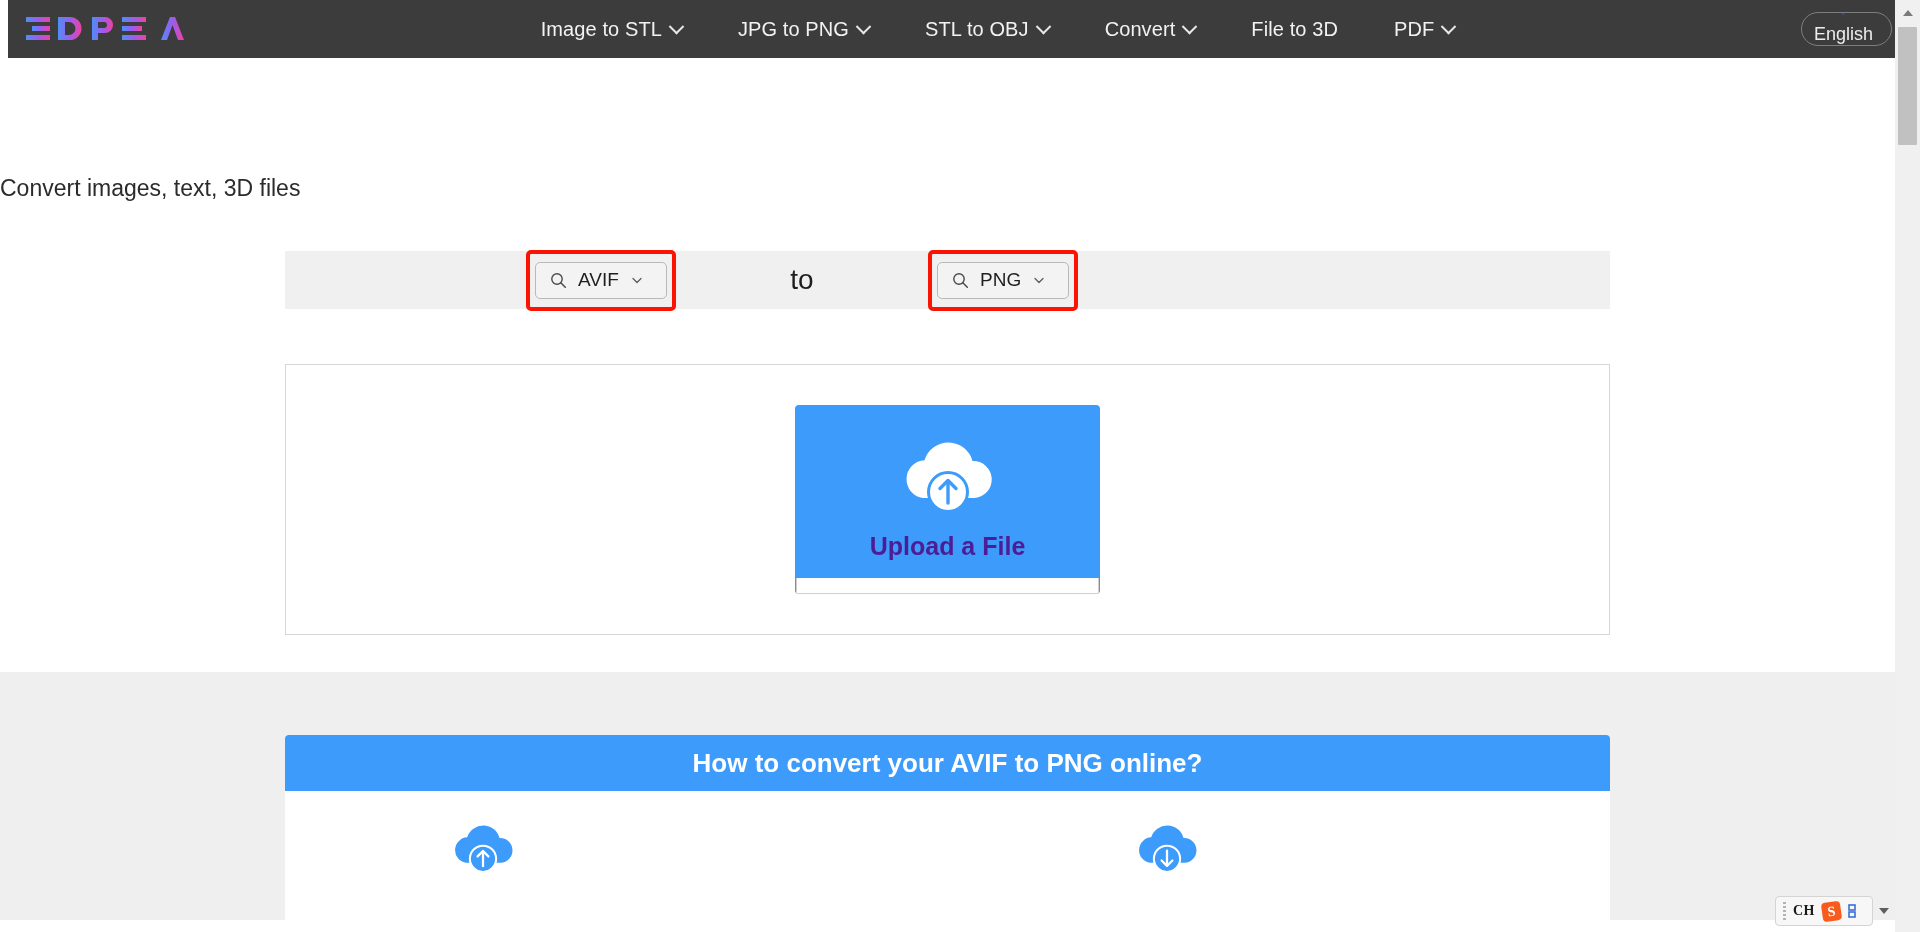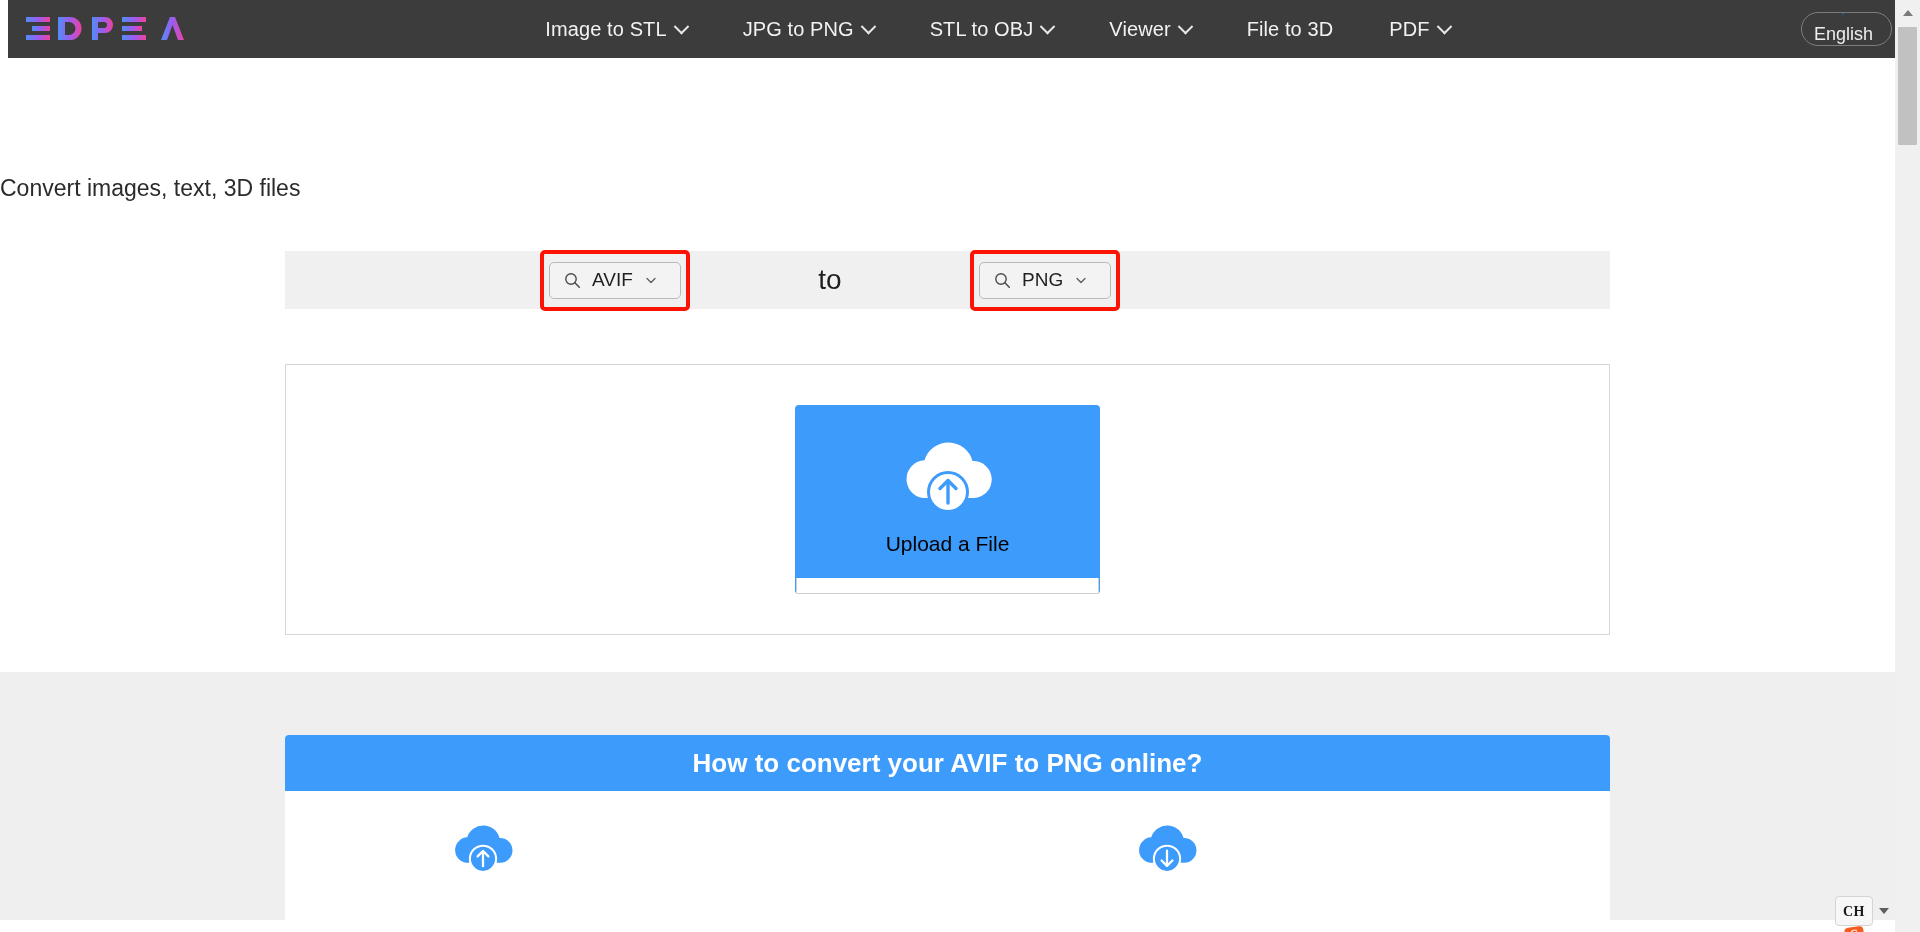--- a/index.html
+++ b/index.html
@@ -365,7 +365,7 @@
         <span class="chev"></span>
       </div>
       <div class="nav-item">
-        <span>Viewer</span>
+        <span>Convert</span>
         <span class="chev"></span>
       </div>
       <div class="nav-item">

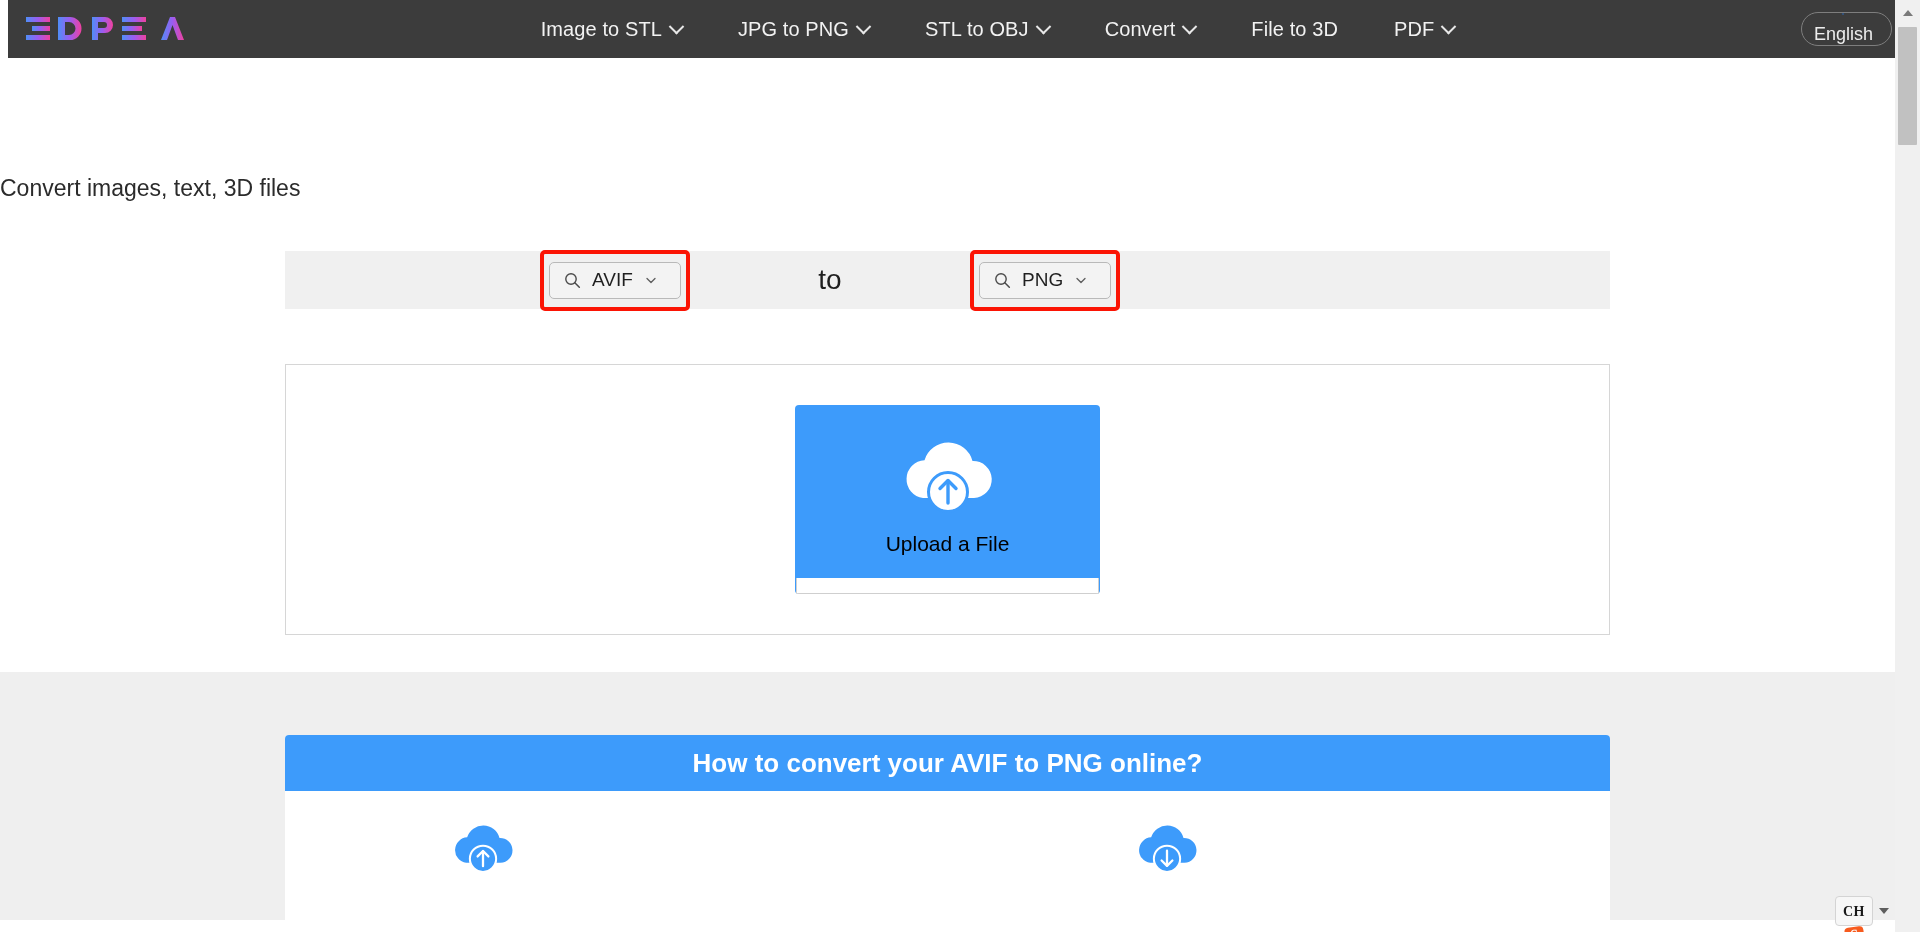--- a/index.html
+++ b/index.html
@@ -106,7 +106,7 @@
     display: flex;
     align-items: center;
     justify-content: center;
-    gap: 14px;
+    gap: 0;
   }
   .sel-wrap {
     position: relative;

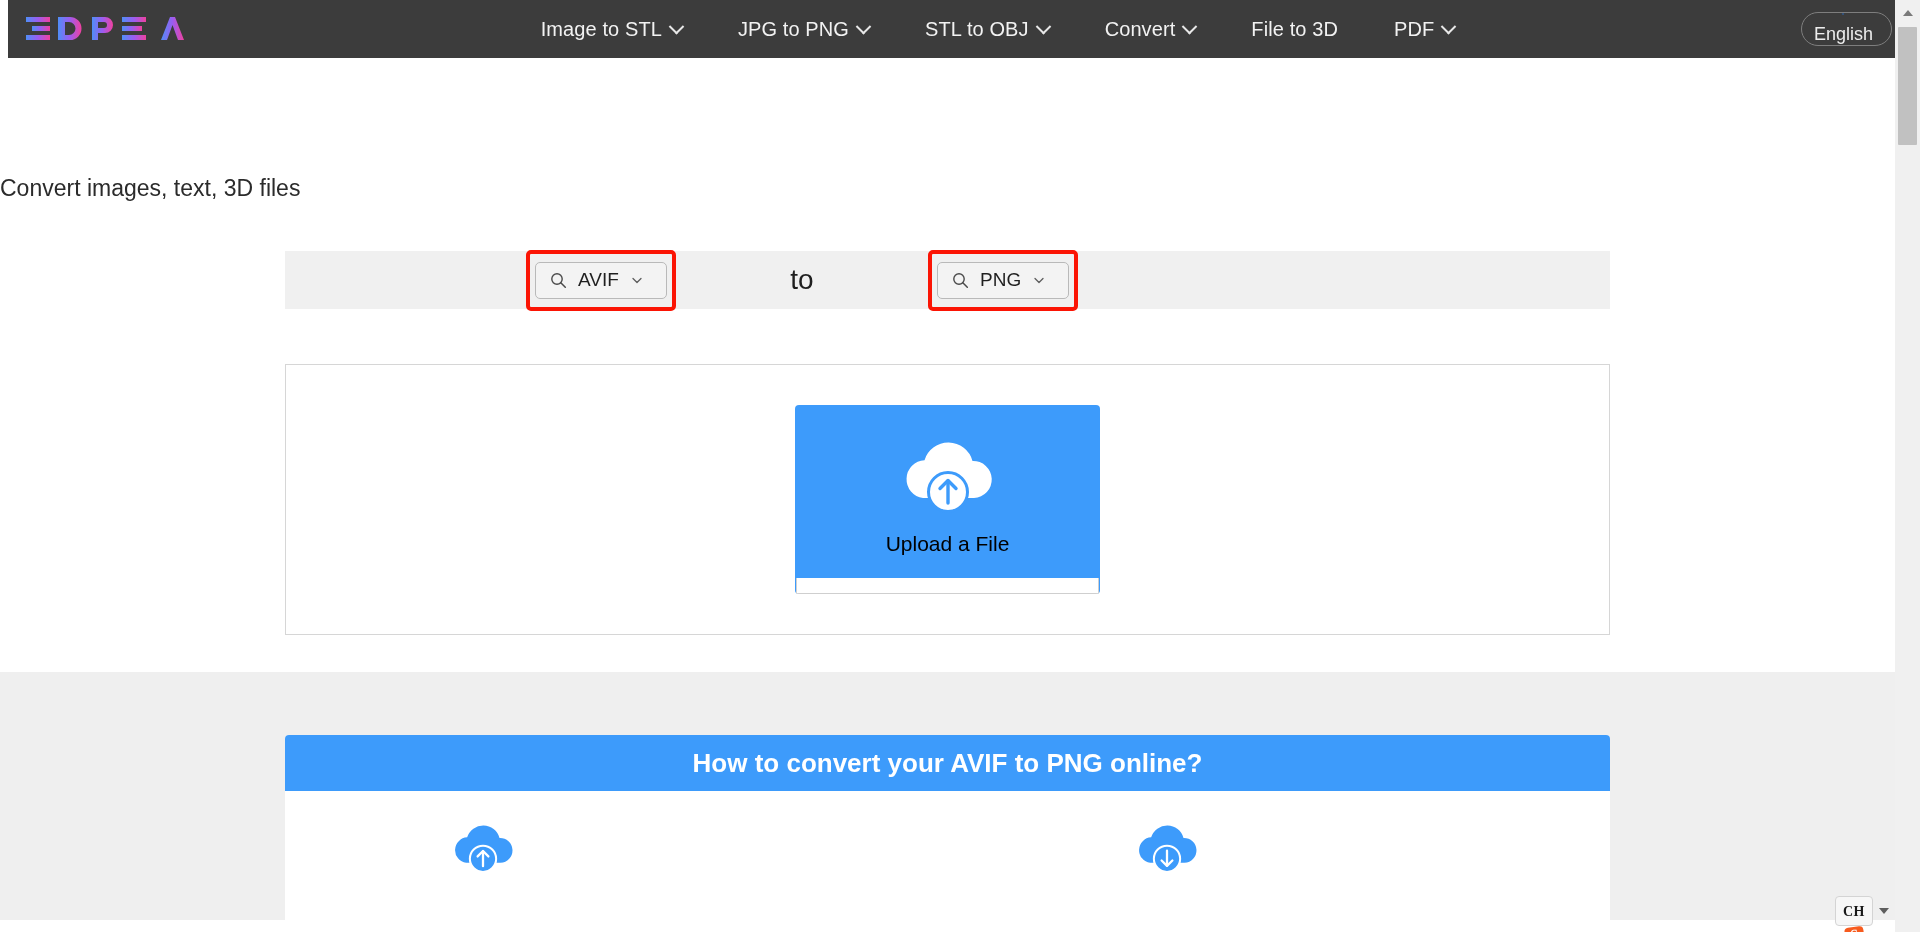--- a/index.html
+++ b/index.html
@@ -181,9 +181,9 @@
     border-top: none;
   }
   .upload-btn .label {
-    color: #000000;
-    font-size: 21px;
-    font-weight: normal;
+    color: #4c1d95;
+    font-size: 25px;
+    font-weight: bold;
     margin-top: 10px;
   }
 

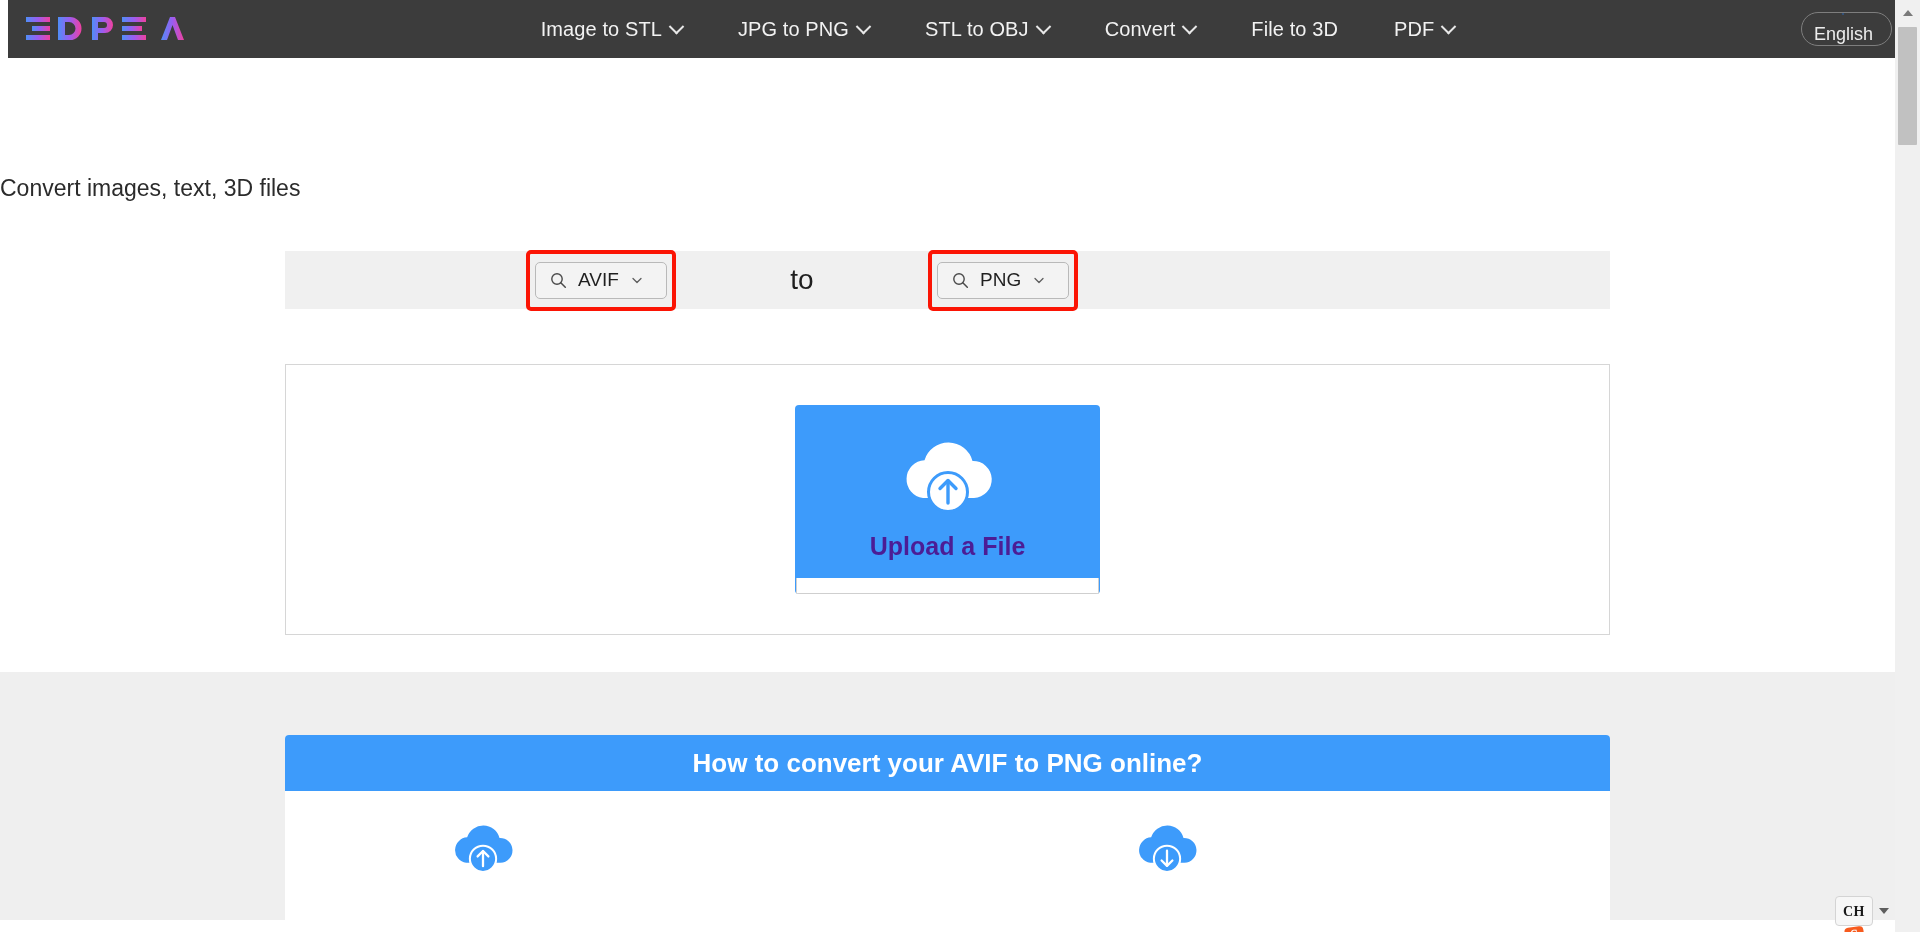--- a/index.html
+++ b/index.html
@@ -279,7 +279,6 @@
     align-items: center;
     gap: 7px;
     padding: 0 7px;
-    flex-direction: column;
   }
   .ime-grip {
     width: 3px; height: 18px;

